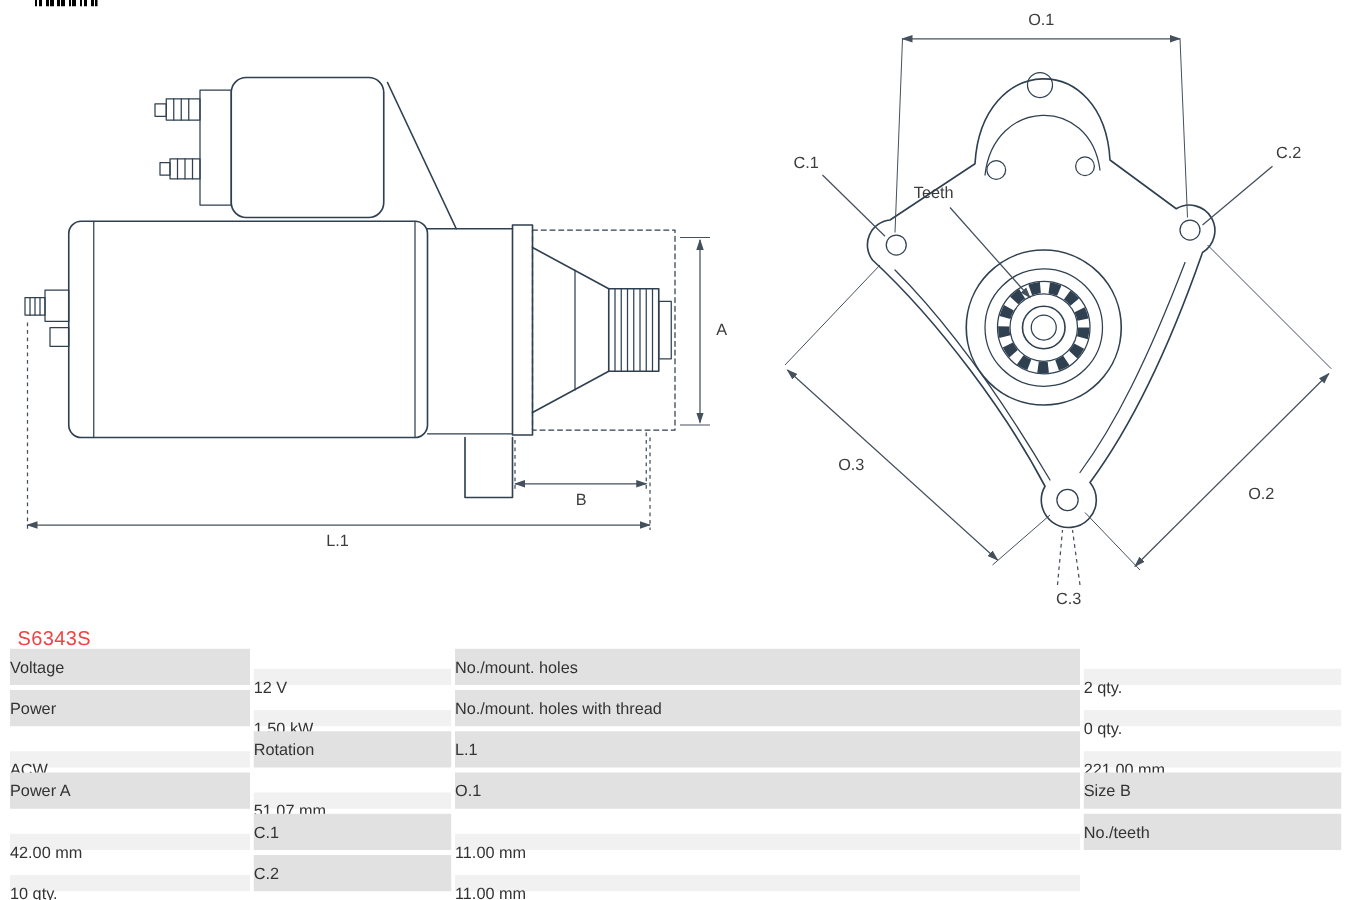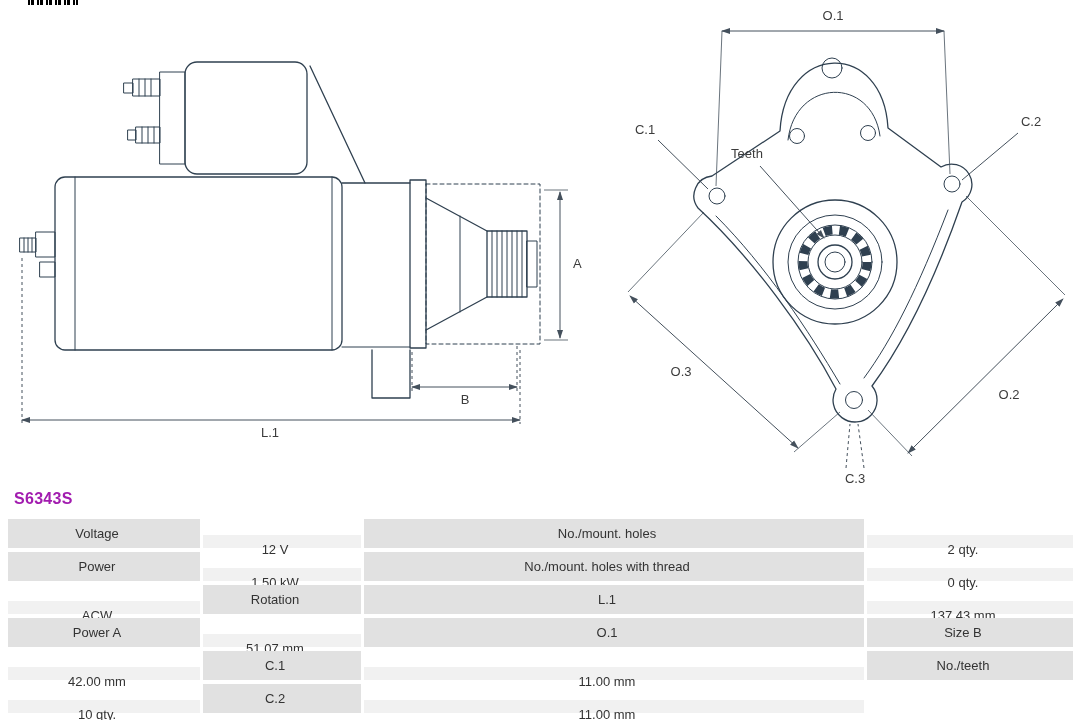--- a/index.html
+++ b/index.html
@@ -12,8 +12,8 @@
     background:repeating-linear-gradient(90deg,#000 0 2px,#fff 2px 3px,#000 3px 6px,#fff 6px 9px);
   }
   .part-number{
-    position:absolute;top:490px;left:14px;
-    font-size:16px;font-weight:bold;color:#a21caf;letter-spacing:.3px;
+    position:absolute;top:503px;left:14px;
+    font-size:16px;font-weight:normal;color:#ef4444;letter-spacing:.3px;
   }
   .drawing{position:absolute;top:0;left:0;}
   .ln{stroke:#2f4050;fill:none;stroke-width:1.3;stroke-linejoin:round;stroke-linecap:round;}

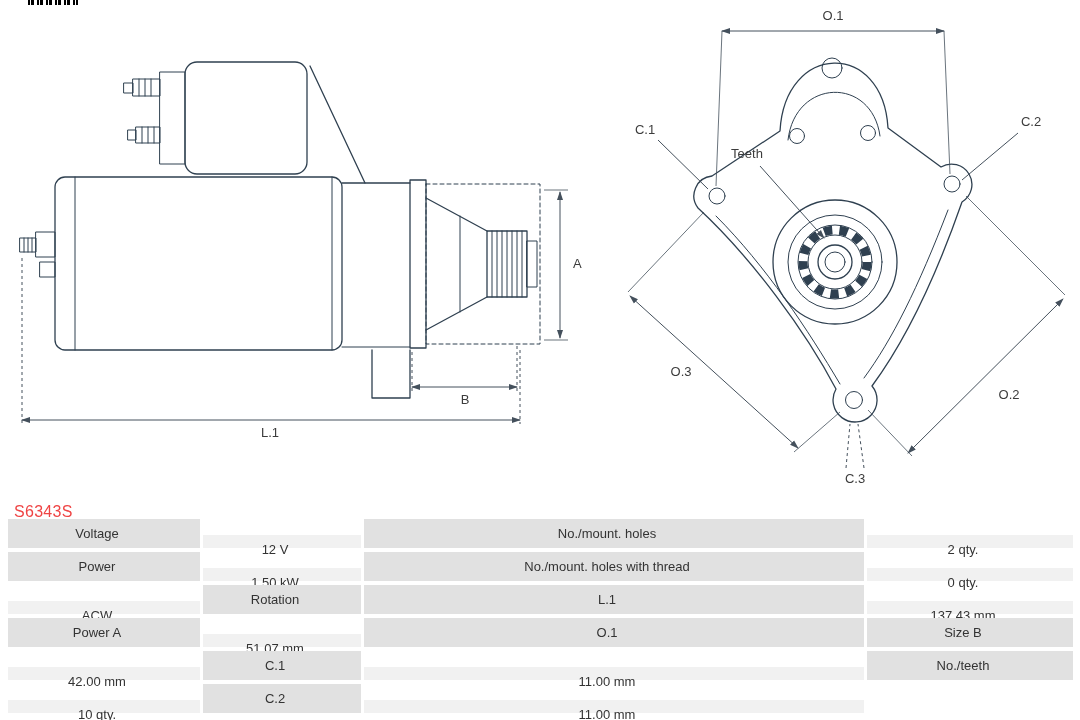--- a/index.html
+++ b/index.html
@@ -32,7 +32,7 @@
     column-gap:3px;row-gap:4px;
   }
   .cell{
-    font-size:13px;color:#333;line-height:29px;text-align:center;
+    font-size:13px;color:#333;line-height:29px;text-align:left;
     padding-right:14px;box-sizing:border-box;white-space:nowrap;
   }
   .lbl{background:#e1e1e1;}

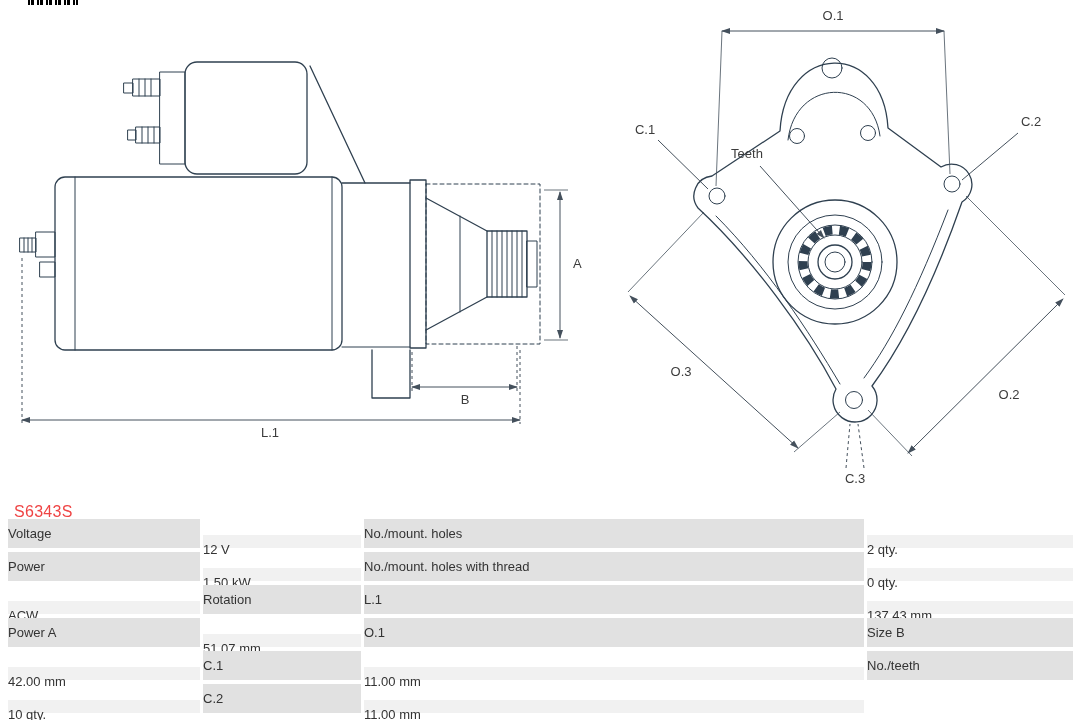--- a/index.html
+++ b/index.html
@@ -225,7 +225,7 @@
   <div class="cell val">ACW</div>
   <div class="cell lbl">Rotation</div>
   <div class="cell lbl">L.1</div>
-  <div class="cell val">137.43 mm</div>
+  <div class="cell val">221.00 mm</div>
 
   <div class="cell lbl">Power A</div>
   <div class="cell val">51.07 mm</div>

